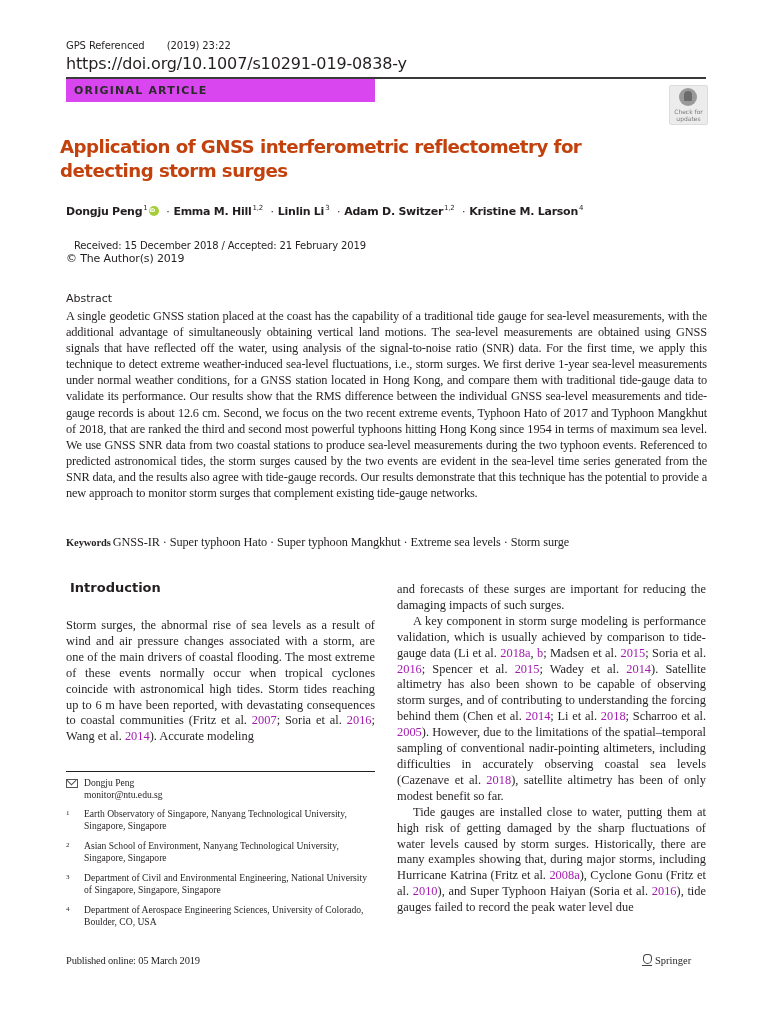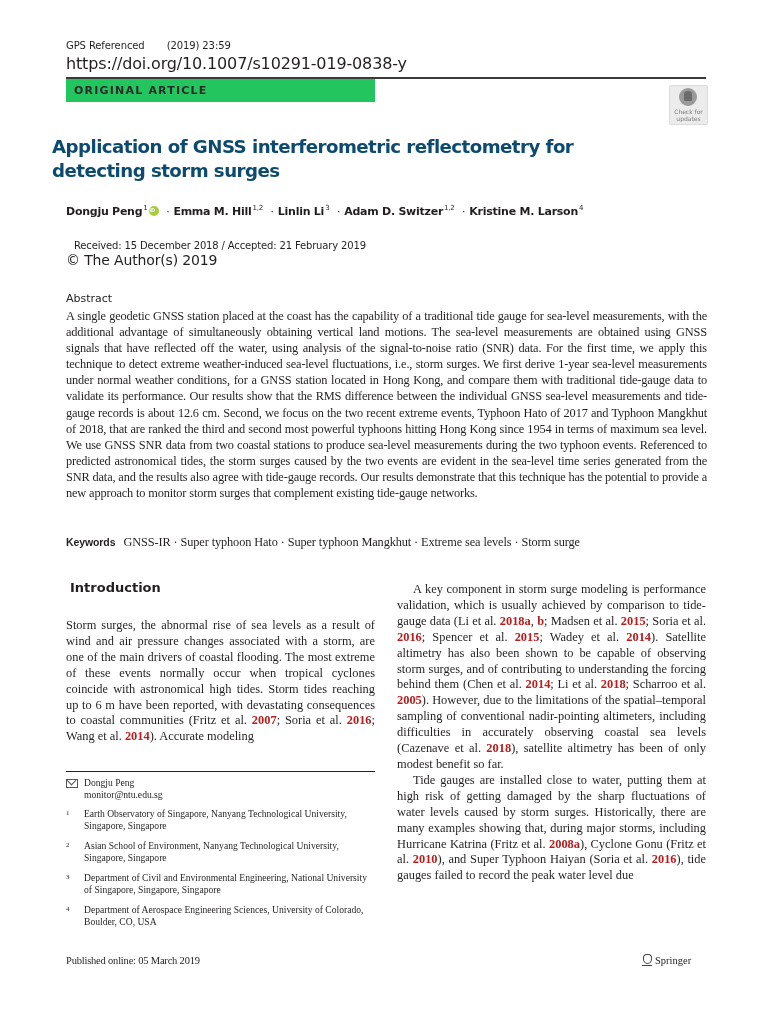--- a/index.html
+++ b/index.html
@@ -71,7 +71,7 @@
 <body>
 
 <div id="journal-line" class="abs sans">
-  <span>GPS Referenced</span><span class="vol">(2019) 23:59</span>
+  <span>GPS Referenced</span><span class="vol">(2019) 23:22</span>
 </div>
 <div id="doi-line" class="abs sans">https://doi.org/10.1007/s10291-019-0838-y</div>
 

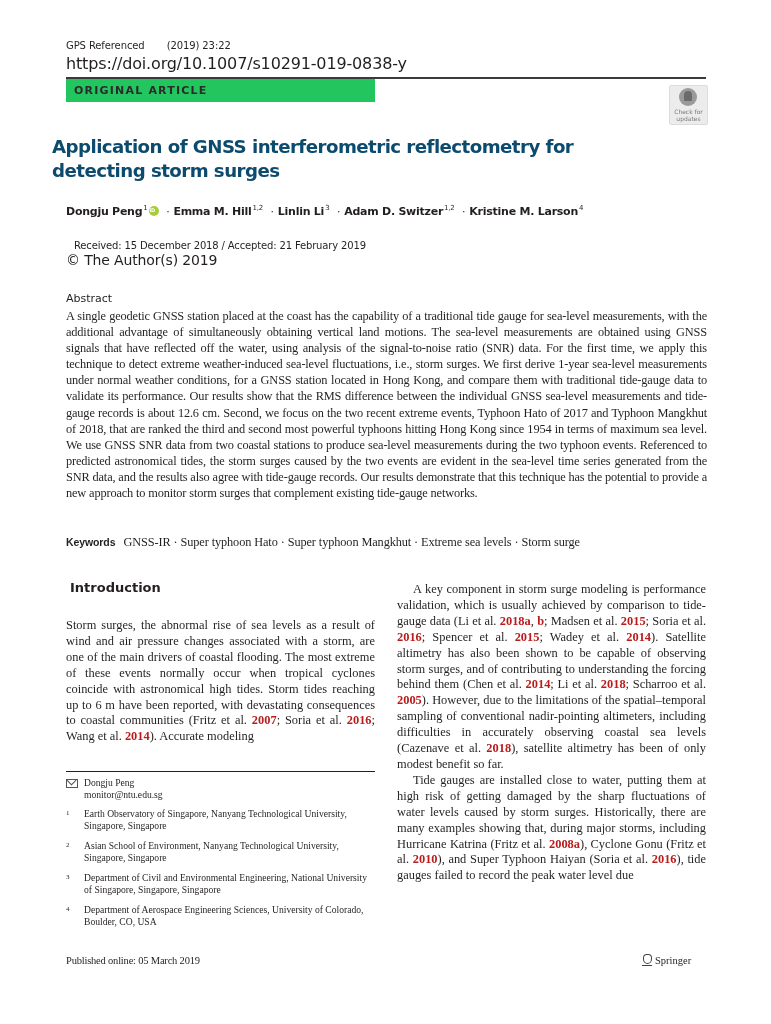--- a/index.html
+++ b/index.html
@@ -13,7 +13,7 @@
   #doi-line { left: 66px; top: 54px; font-size: 16px; letter-spacing: -0.15px; }
 
   #top-rule { left: 66px; top: 77px; width: 640px; height: 2px; background: #3a3a3a; }
-  #article-type-band { left: 66px; top: 79px; width: 309px; height: 23px; background: #22c55e; }
+  #article-type-band { left: 66px; top: 79px; width: 309px; height: 23px; background: #d946ef; }
   #article-type-band span { position: absolute; left: 8px; top: 5px; font-size: 11px; font-weight: bold; letter-spacing: 1.2px; color: #2b2b2b; }
 
   #check-updates { left: 669px; top: 85px; width: 37px; height: 38px; background: #ececec; border: 1px solid #dcdcdc; border-radius: 2px; }

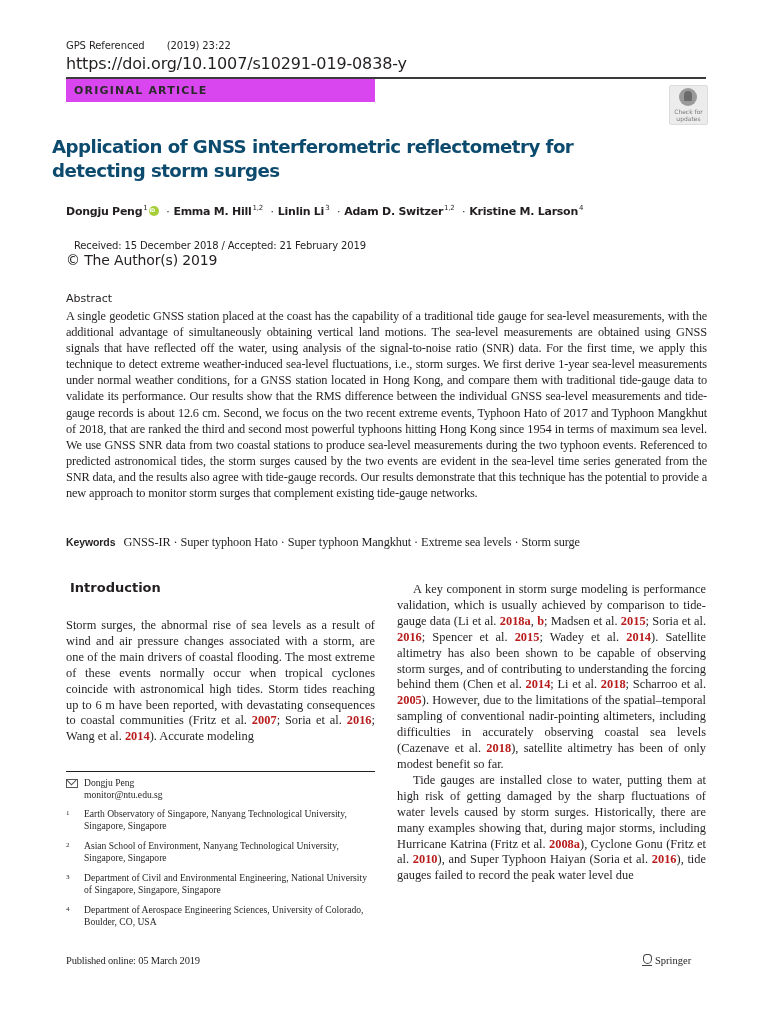--- a/index.html
+++ b/index.html
@@ -23,7 +23,7 @@
   #check-updates .l1 { top: 22px; }
   #check-updates .l2 { top: 29px; }
 
-  #title { left: 52px; top: 135px; width: 620px; font-size: 18.2px; line-height: 24px; font-weight: bold; letter-spacing: -0.55px; color: #0c4a6e; }
+  #title { left: 60px; top: 135px; width: 620px; font-size: 18.2px; line-height: 24px; font-weight: bold; letter-spacing: -0.55px; color: #c2410c; }
 
   #authors { left: 66px; top: 204px; font-size: 11px; font-weight: bold; letter-spacing: -0.25px; white-space: nowrap; }
   #authors sup { font-size: 7px; font-weight: normal; vertical-align: 5px; margin-left: 1px; }

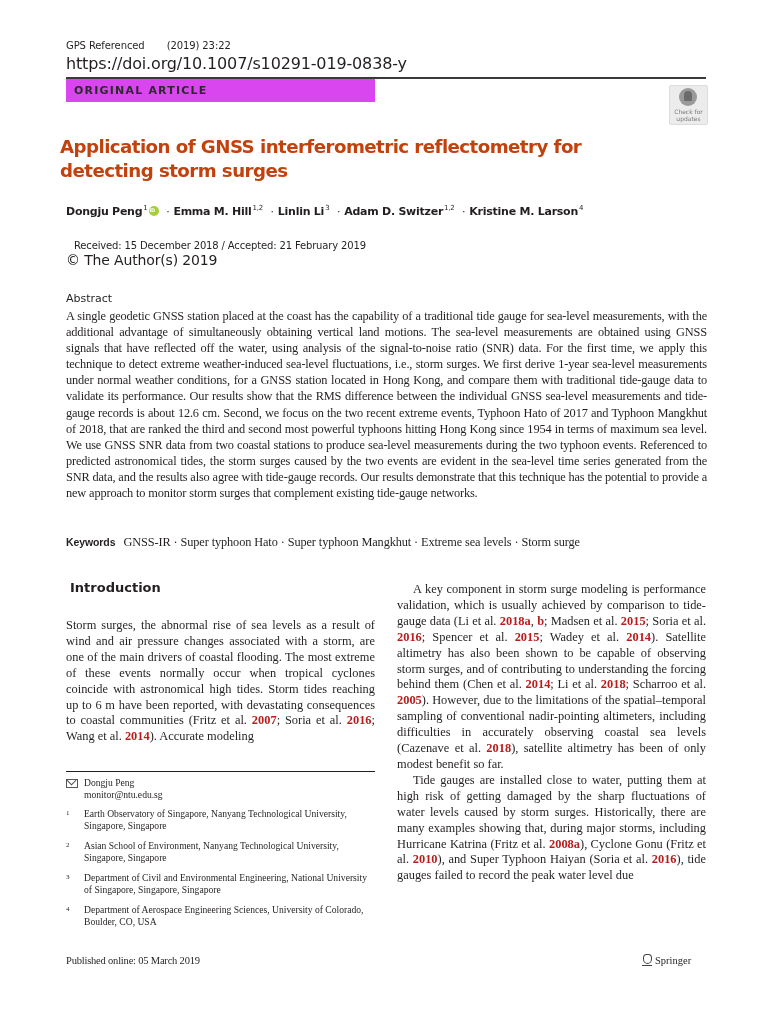--- a/index.html
+++ b/index.html
@@ -32,7 +32,7 @@
   #orcid-icon::after { content: "iD"; position: absolute; left: 1px; top: 1px; font-size: 5px; color: #fff; font-weight: bold; }
 
   #received { left: 74px; top: 240px; font-size: 10px; letter-spacing: -0.15px; }
-  #copyright { left: 66px; top: 252px; font-size: 14px; letter-spacing: -0.15px; }
+  #copyright { left: 66px; top: 252px; font-size: 11px; letter-spacing: -0.15px; }
 
   #abstract-heading { left: 66px; top: 292px; font-size: 11px; font-weight: normal; }
   #abstract-body { left: 66px; top: 308px; width: 641px; font-size: 12.35px; line-height: 16.1px; text-align: justify; letter-spacing: -0.15px; }

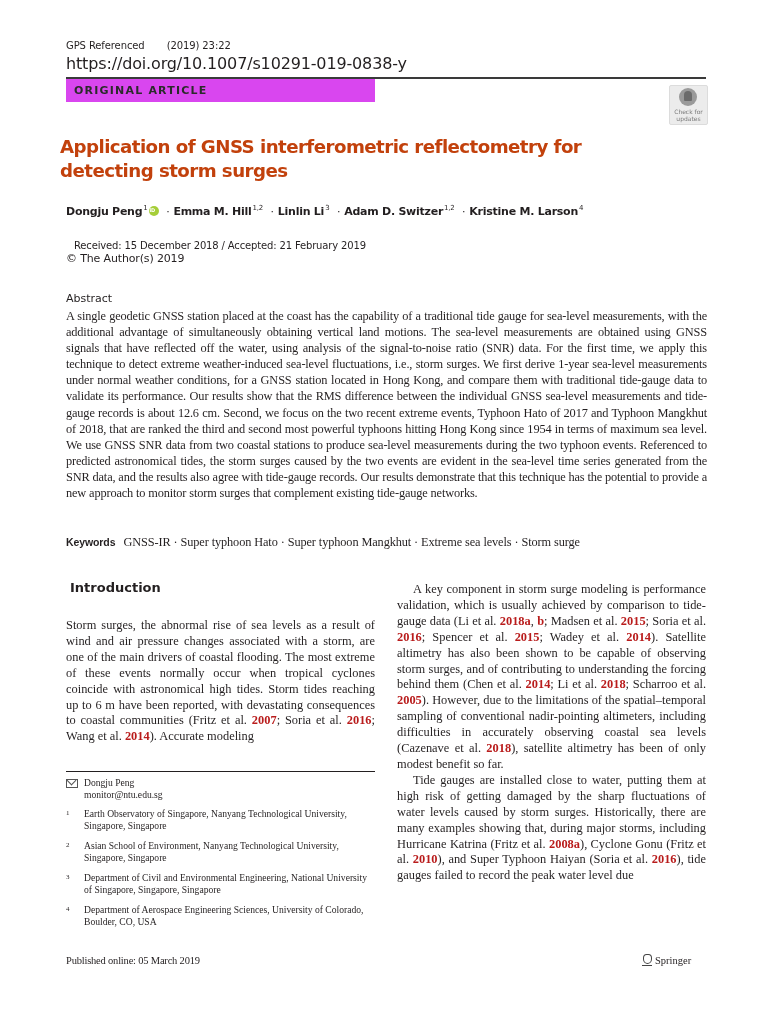--- a/index.html
+++ b/index.html
@@ -38,7 +38,7 @@
   #abstract-body { left: 66px; top: 308px; width: 641px; font-size: 12.35px; line-height: 16.1px; text-align: justify; letter-spacing: -0.15px; }
 
   #keywords { left: 66px; top: 535px; font-size: 12.3px; letter-spacing: -0.1px; white-space: nowrap; }
-  #keywords .kw-label { font-family: Liberation Sans, sans-serif; font-weight: bold; font-size: 10.5px; margin-right: 8px; text-align: right; }
+  #keywords .kw-label { font-family: Liberation Serif, serif; font-weight: bold; font-size: 10.5px; margin-right: 2px; text-align: right; }
 
   #intro-heading { left: 70px; top: 580px; font-size: 13px; font-weight: bold; }
 

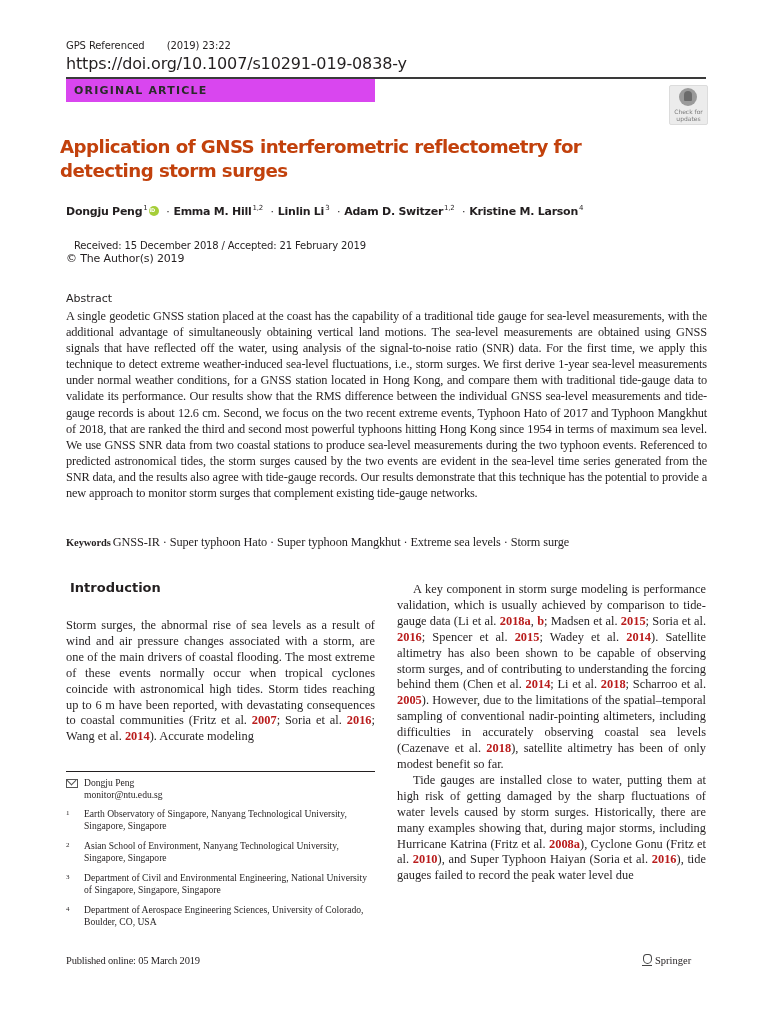--- a/index.html
+++ b/index.html
@@ -113,6 +113,7 @@
 </div>
 
 <div id="col-right" class="abs serif col">
+  <p>and forecasts of these surges are important for reducing the damaging impacts of such surges.</p>
   <p class="indent"><span>A key component in storm surge modeling is performance validation, which is usually achieved by comparison to tide-gauge data (Li et al. </span><span class="cite">2018a</span><span>, </span><span class="cite">b</span><span>; Madsen et al. </span><span class="cite">2015</span><span>; Soria et al. </span><span class="cite">2016</span><span>; Spencer et al. </span><span class="cite">2015</span><span>; Wadey et al. </span><span class="cite">2014</span><span>). Satellite altimetry has also been shown to be capable of observing storm surges, and of contributing to understand­ing the forcing behind them (Chen et al. </span><span class="cite">2014</span><span>; Li et al. </span><span class="cite">2018</span><span>; Scharroo et al. </span><span class="cite">2005</span><span>). However, due to the limitations of the spatial–temporal sampling of conventional nadir-pointing altimeters, including difficulties in accurately observing coastal sea levels (Cazenave et al. </span><span class="cite">2018</span><span>), satellite altimetry has been of only modest benefit so far.</span></p>
   <p class="indent"><span>Tide gauges are installed close to water, putting them at high risk of getting damaged by the sharp fluctuations of water levels caused by storm surges. Historically, there are many examples showing that, during major storms, includ­ing Hurricane Katrina (Fritz et al. </span><span class="cite">2008a</span><span>), Cyclone Gonu (Fritz et al. </span><span class="cite">2010</span><span>), and Super Typhoon Haiyan (Soria et al. </span><span class="cite">2016</span><span>), tide gauges failed to record the peak water level due</span></p>
 </div>

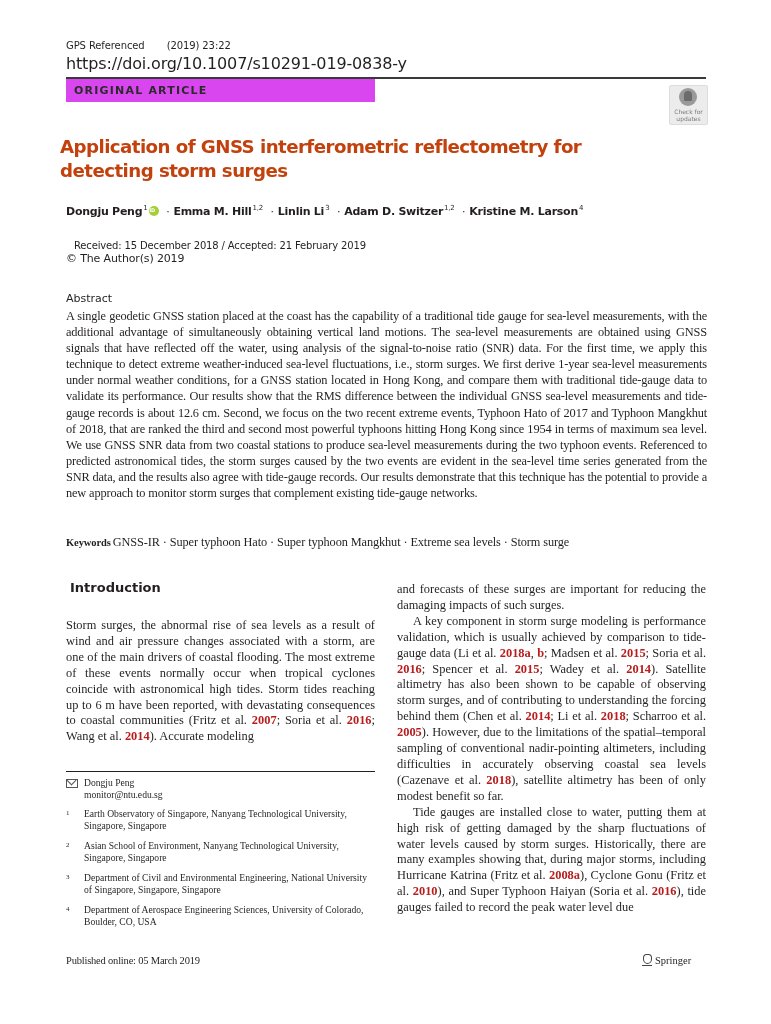--- a/index.html
+++ b/index.html
@@ -47,7 +47,7 @@
   #col-right { left: 397px; top: 582px; width: 309px; }
   .col p { margin: 0; }
   .col p.indent { text-indent: 16px; }
-  .cite { color: #b91c1c; font-weight: bold; }
+  .cite { color: #a21caf; }
 
   #footnote-rule { left: 66px; top: 771px; width: 309px; height: 1px; background: #231f20; }
   #contact { left: 66px; top: 777px; font-size: 9.6px; line-height: 12px; }

